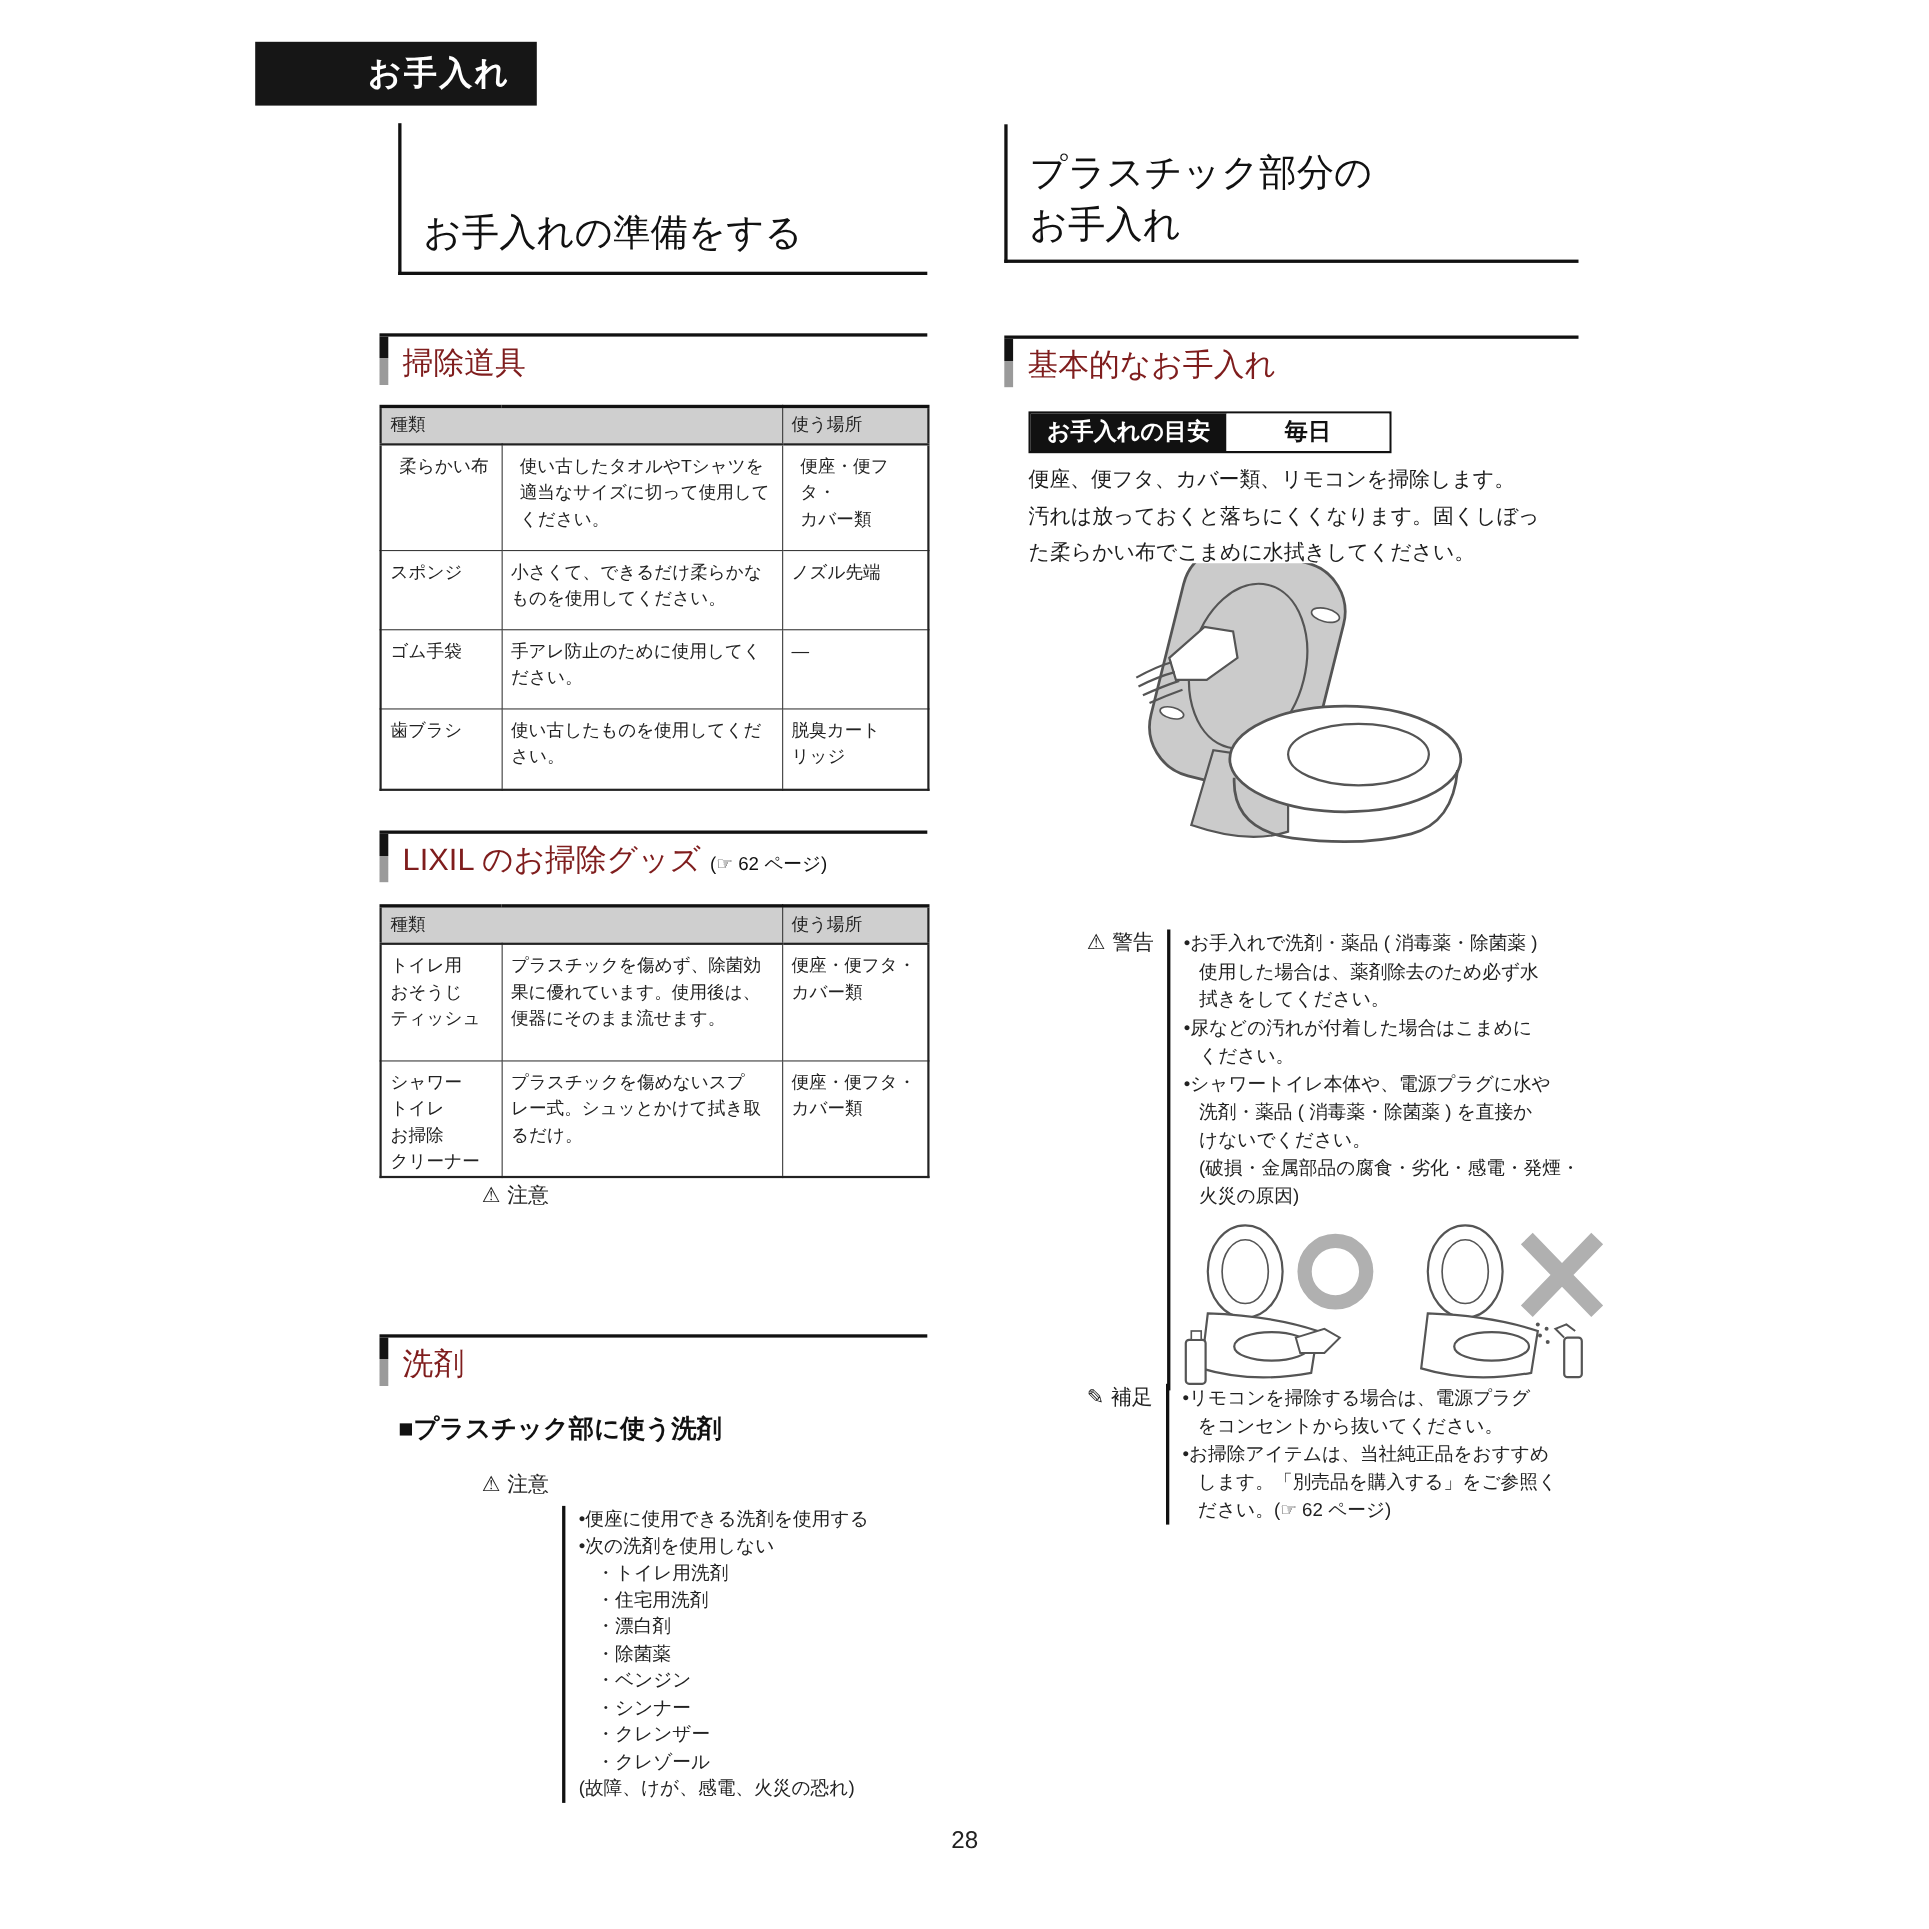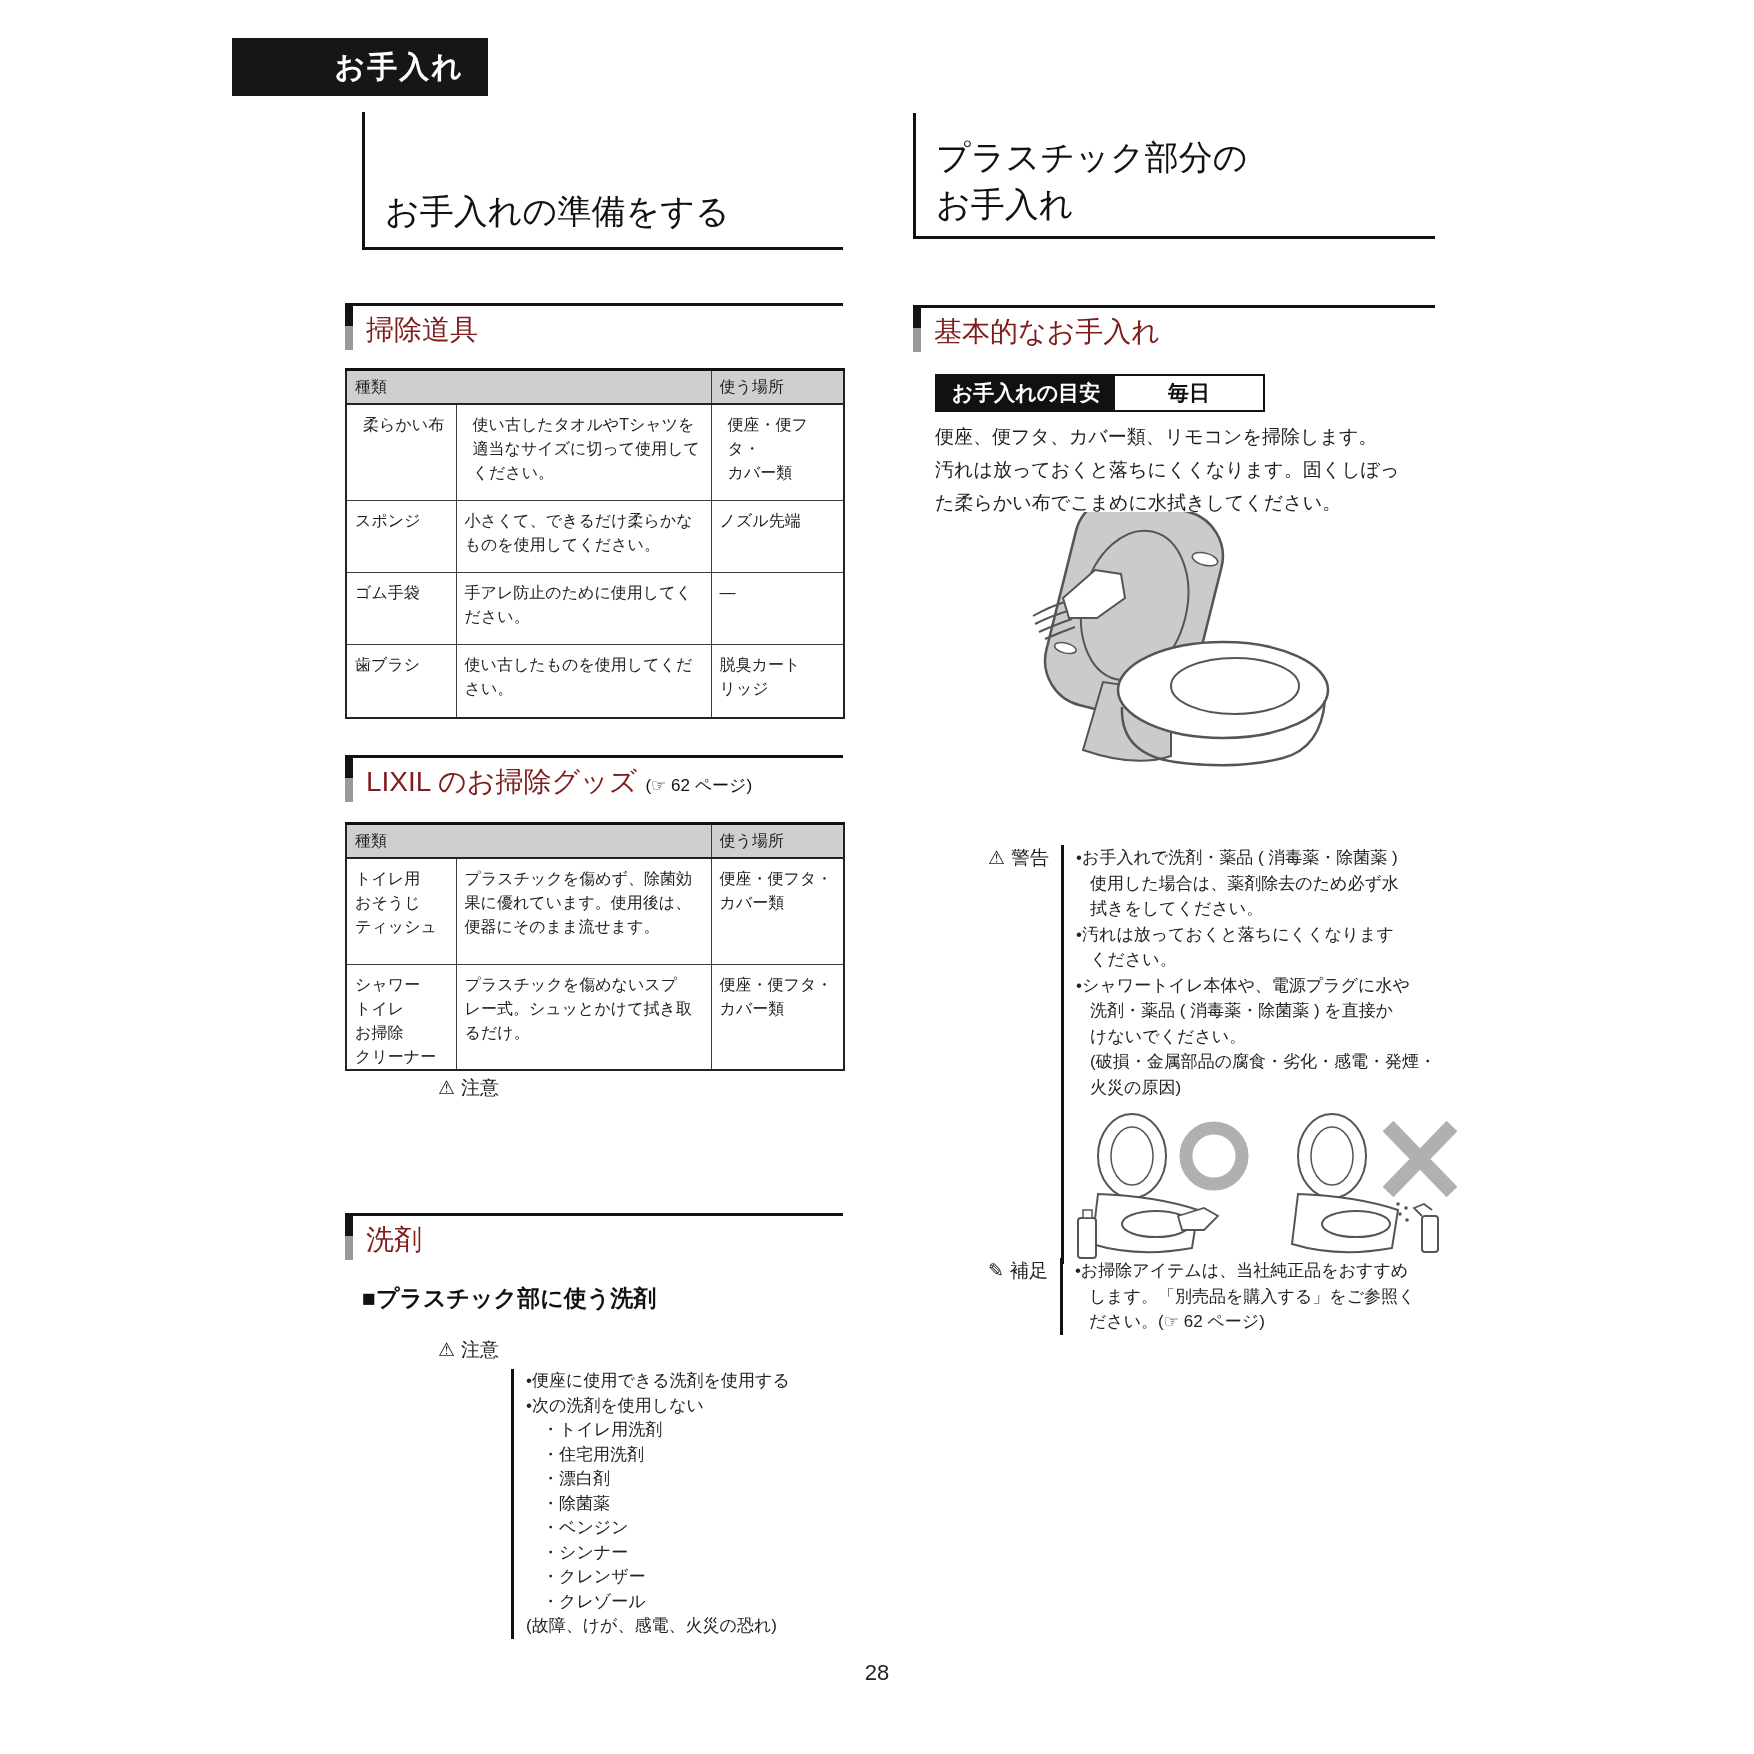--- a/index.html
+++ b/index.html
@@ -281,7 +281,7 @@
       <div class="callout-item">•お手入れで洗剤・薬品 ( 消毒薬・除菌薬 )
 使用した場合は、薬剤除去のため必ず水
 拭きをしてください。</div>
-      <div class="callout-item">•汚れは放っておくと落ちにくくなります
+      <div class="callout-item">•尿などの汚れが付着した場合はこまめに
 ください。</div>
       <div class="callout-item">•シャワートイレ本体や、電源プラグに水や
 洗剤・薬品 ( 消毒薬・除菌薬 ) を直接か

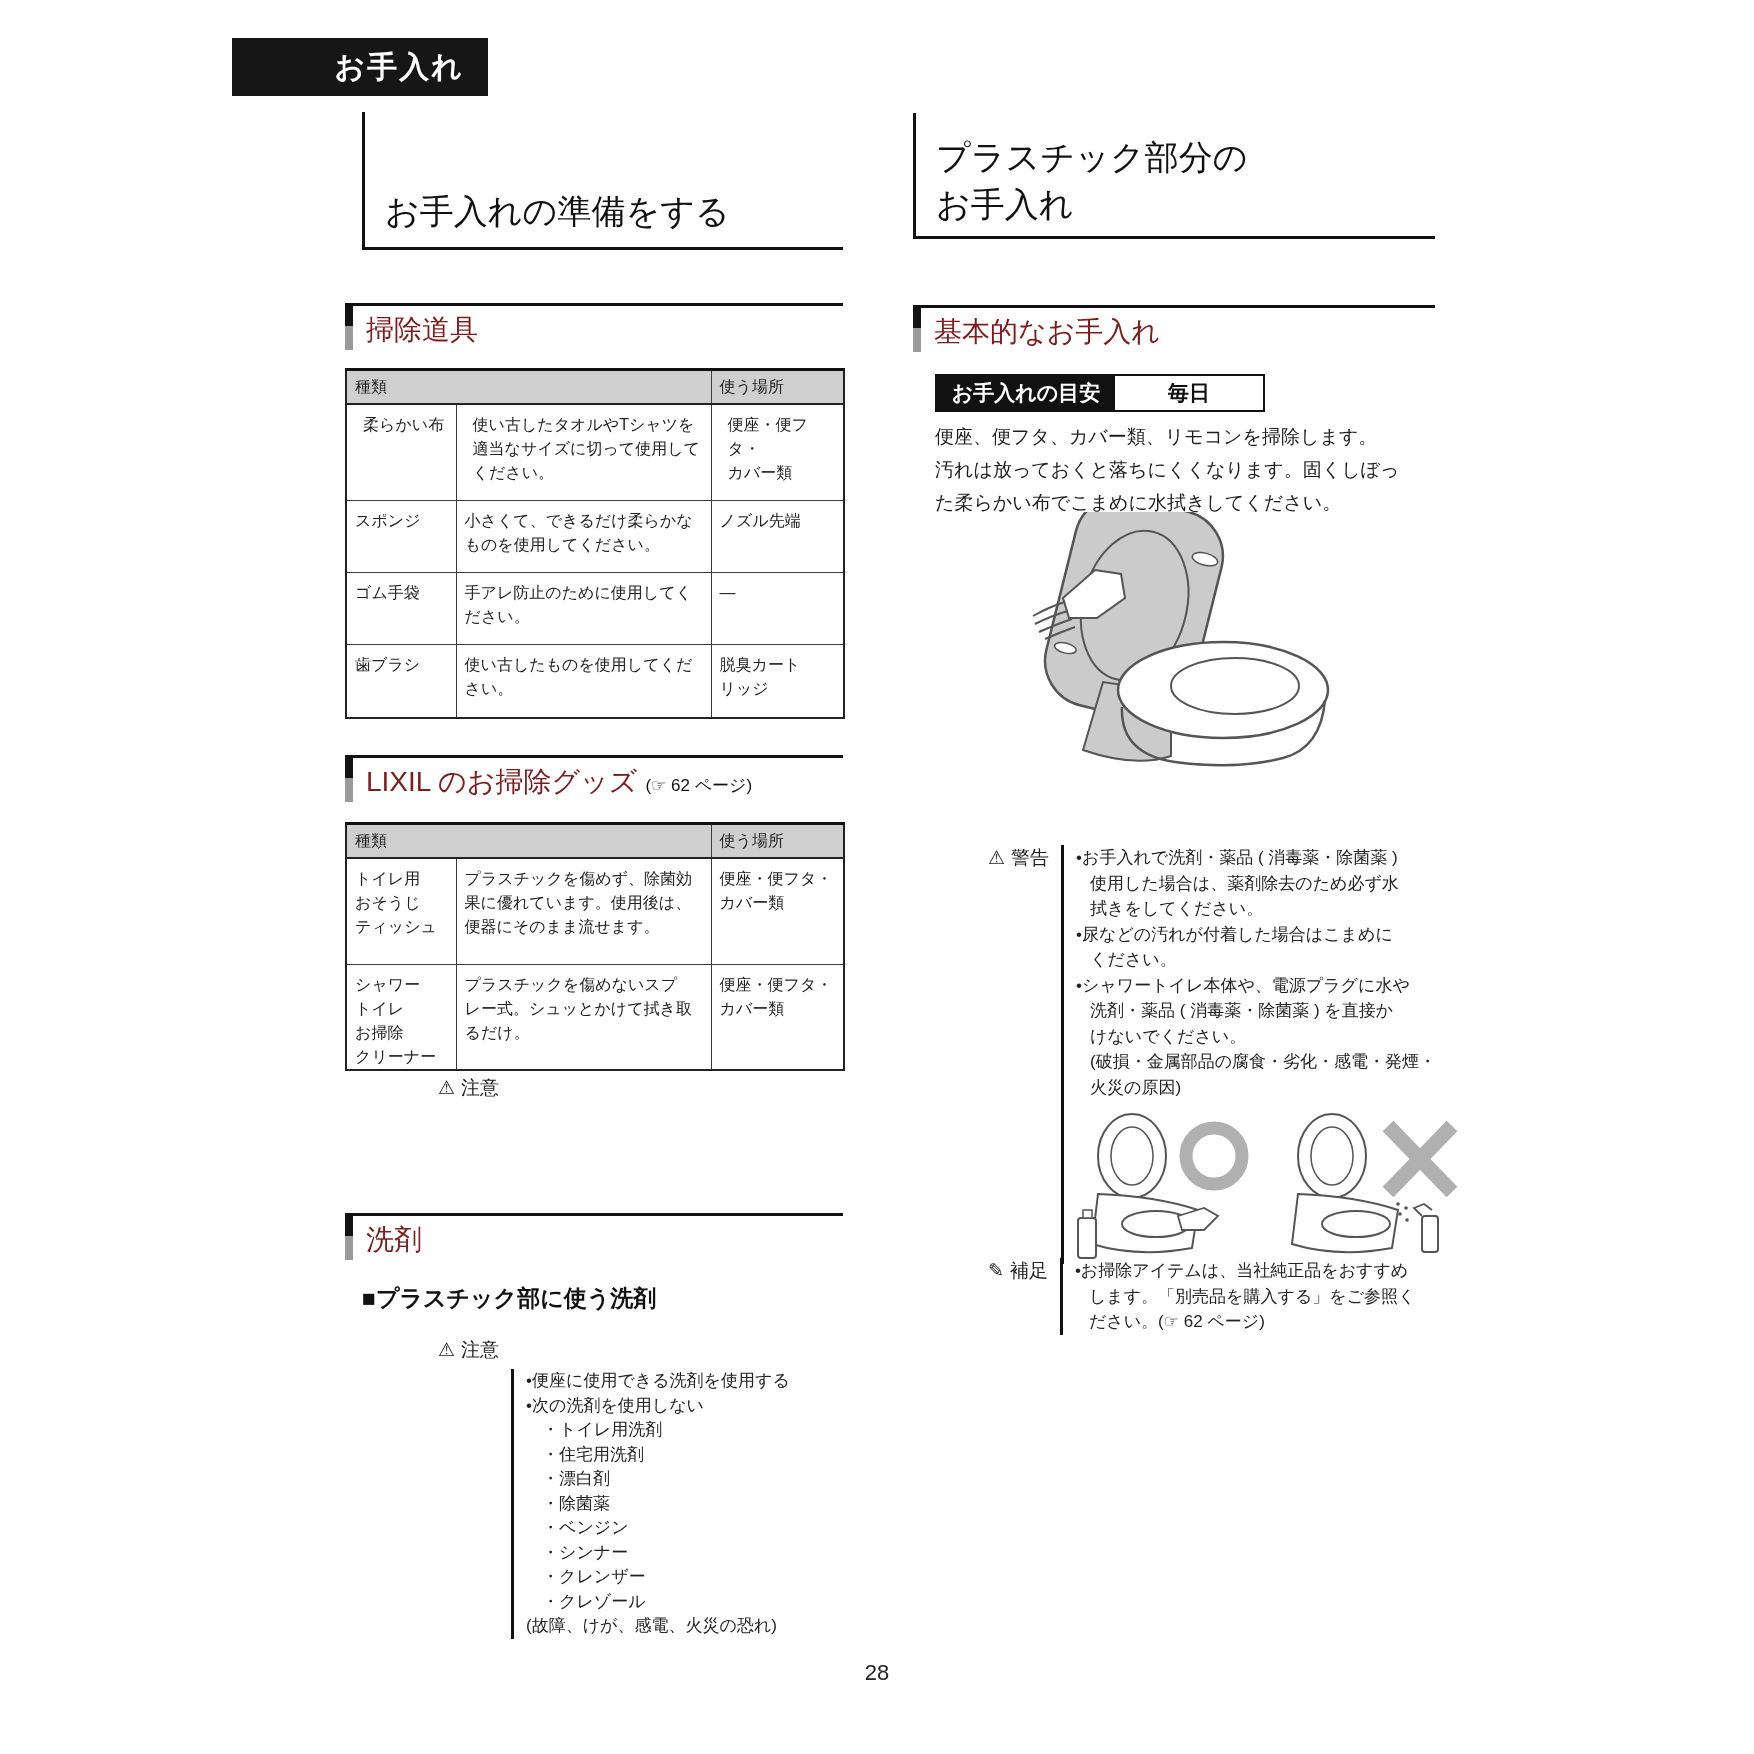--- a/index.html
+++ b/index.html
@@ -319,6 +319,8 @@
       <span class="callout-icon">✎</span><span>補足</span>
     </div>
     <div class="callout-body">
+      <div class="callout-item">•リモコンを掃除する場合は、電源プラグ
+をコンセントから抜いてください。</div>
       <div class="callout-item">•お掃除アイテムは、当社純正品をおすすめ
 します。「別売品を購入する」をご参照く
 ださい。(☞ 62 ページ)</div>

